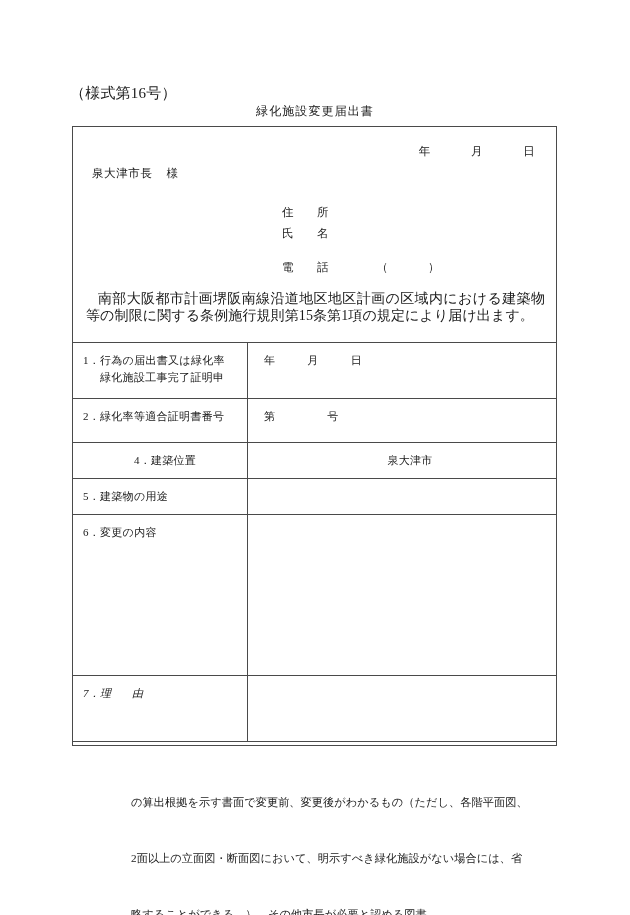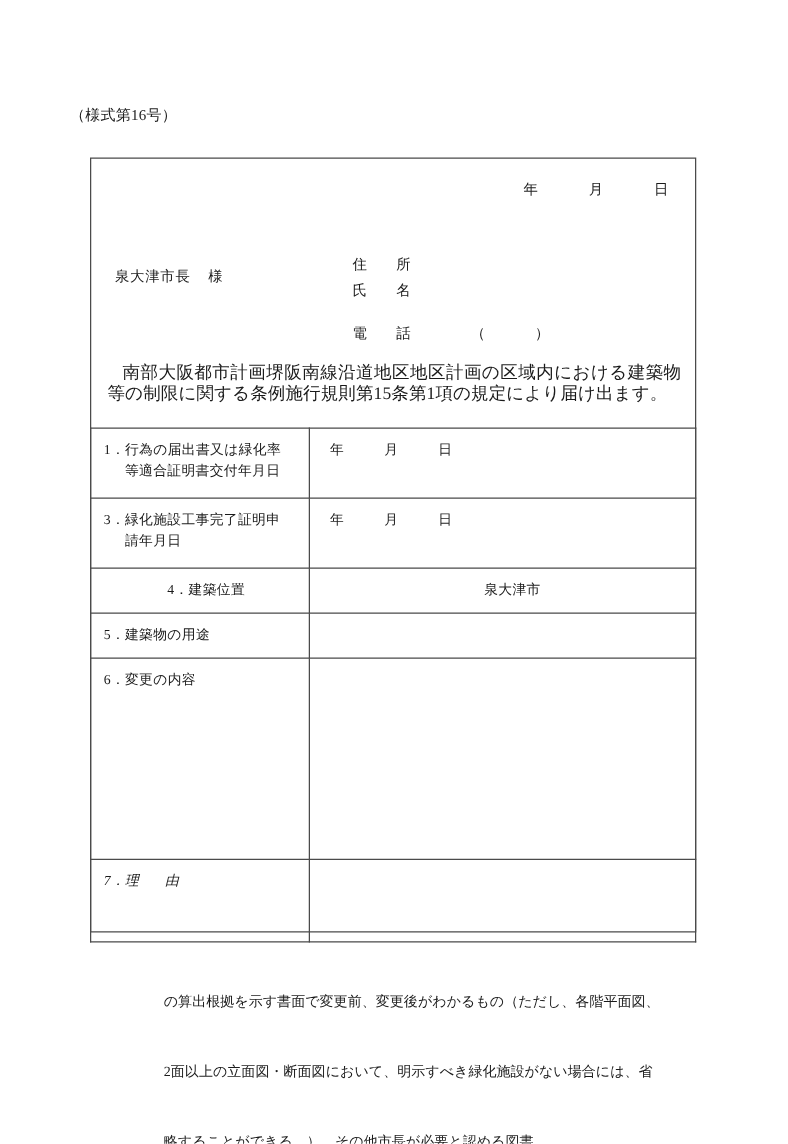--- a/index.html
+++ b/index.html
@@ -27,9 +27,9 @@
   
   .form-number {
     position: absolute;
-    left: 56px;
+    left: 70px;
     top: 84px;
-    font-size: 12px;
+    font-size: 15px;
     letter-spacing: 0.2px;
     white-space: nowrap;
   }

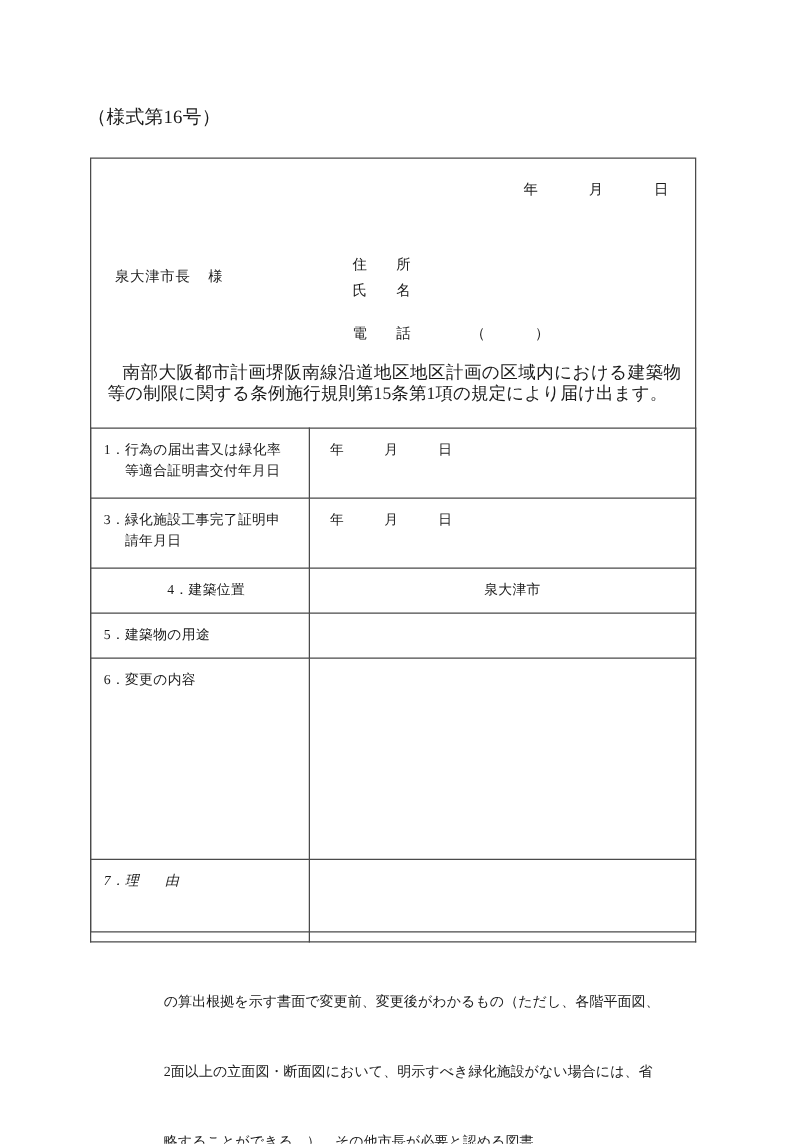--- a/index.html
+++ b/index.html
@@ -208,6 +208,7 @@
 
   <div class="form-number">（様式第16号）</div>
 
+  <div class="doc-title">緑化施設変更届出書</div>
 
   <div class="form-frame"></div>
 

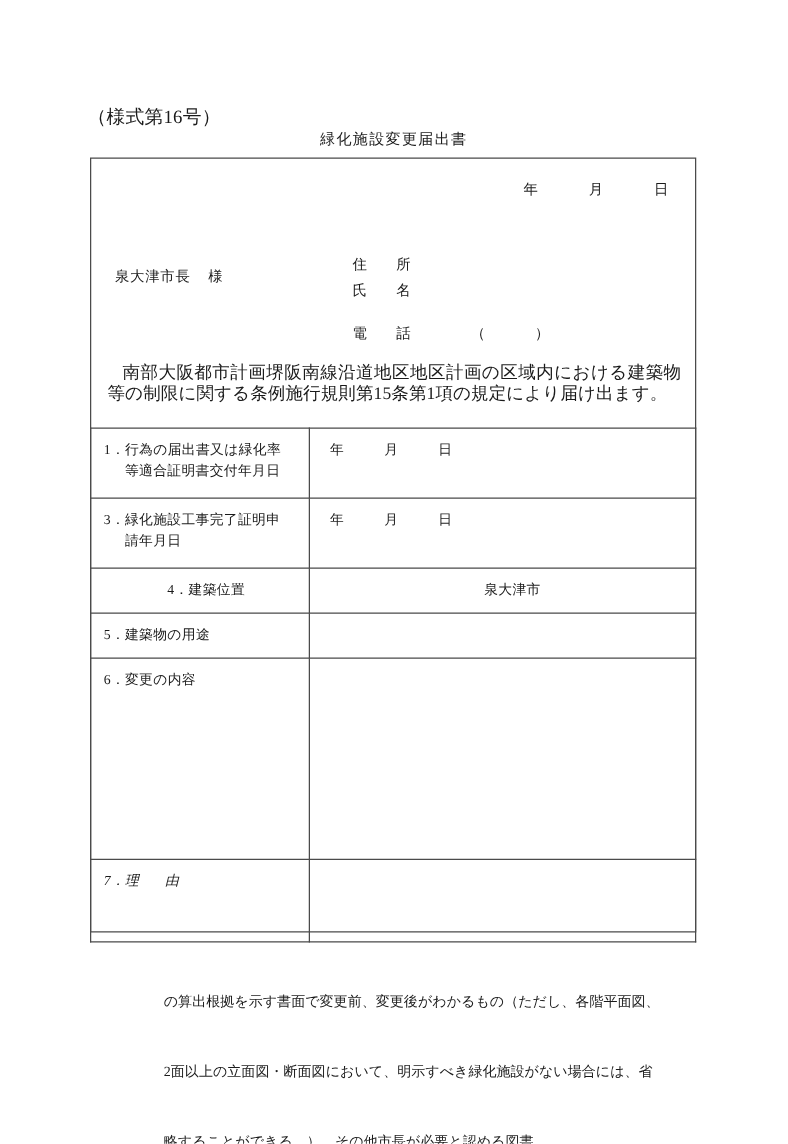--- a/index.html
+++ b/index.html
@@ -84,7 +84,6 @@
     font-size: 11.5px;
     letter-spacing: 0.6px;
     white-space: nowrap;
-    margin-top: 48px;
   }
   .addressee .honorific { margin-left: 14px; }
 

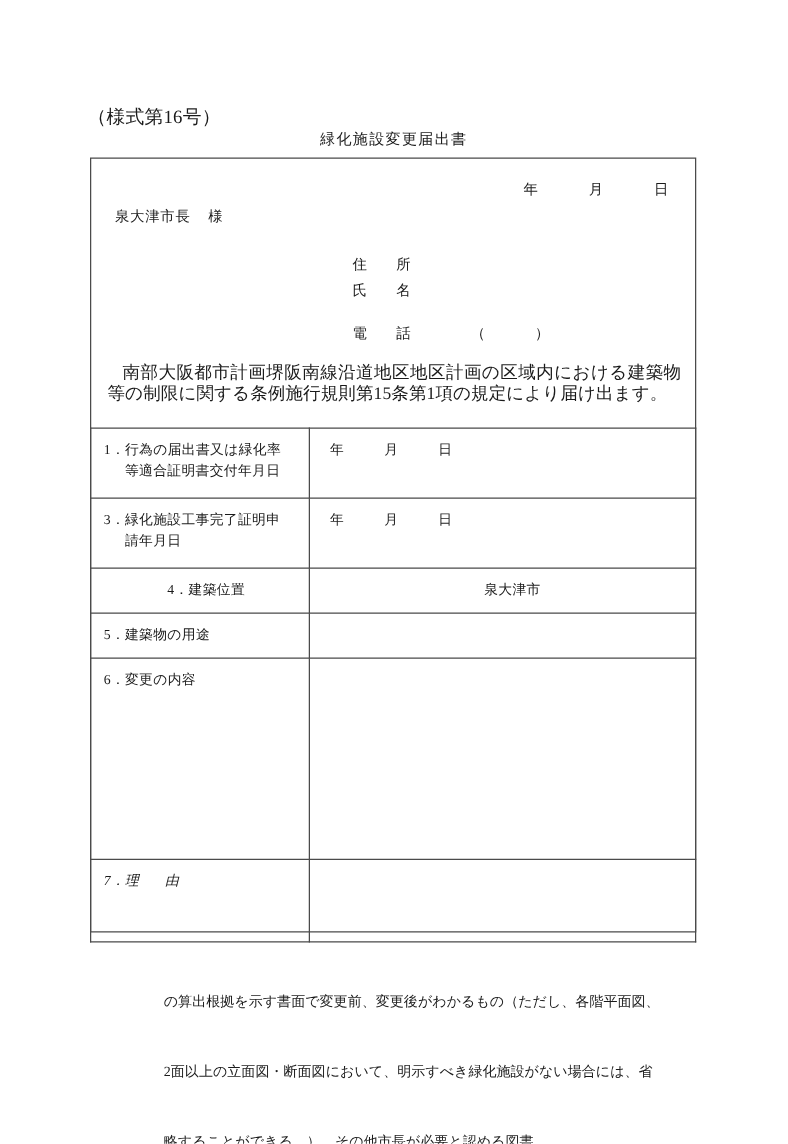--- a/index.html
+++ b/index.html
@@ -246,7 +246,7 @@
       <tr class="row-1">
         <td class="label-cell">
           <span class="num">1．</span><span>行為の届出書又は緑化率</span><br>
-          <span class="indent">等適合証明書交付年月日</span>
+          <span class="indent">緑化施設工事完了証明申</span>
         </td>
         <td class="value-cell">
           <span class="date-fields">

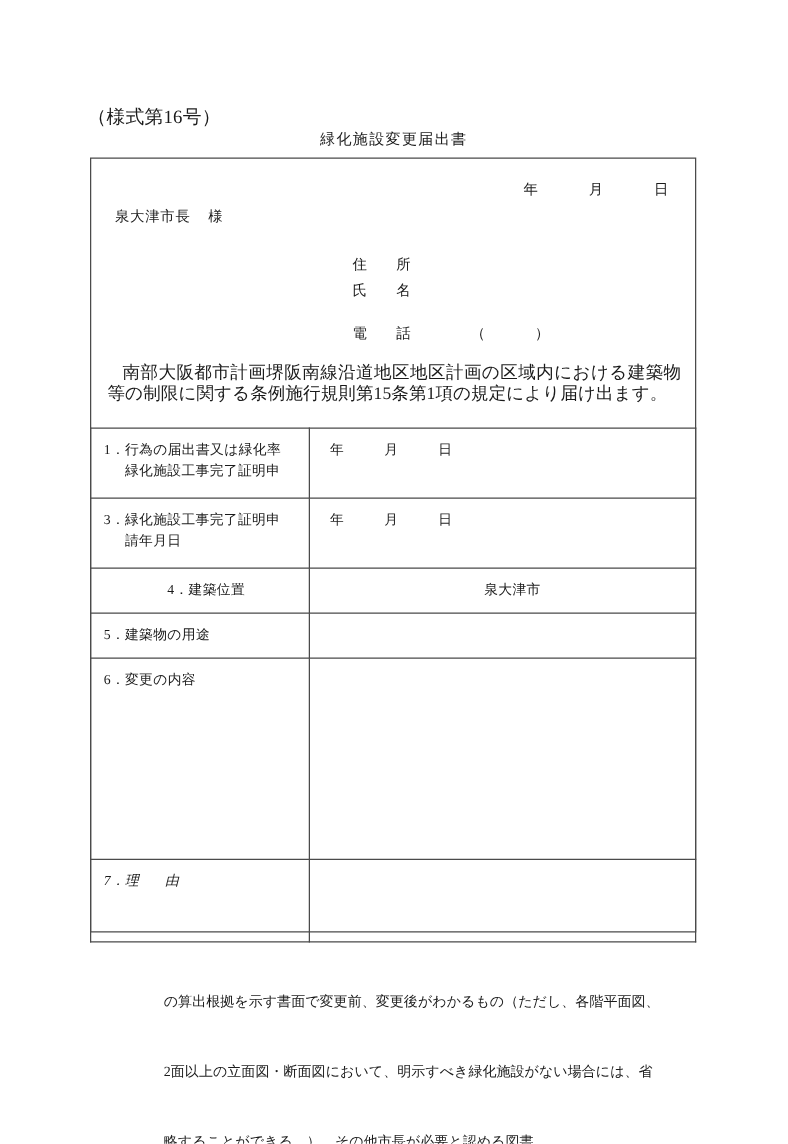--- a/index.html
+++ b/index.html
@@ -255,6 +255,16 @@
         </td>
       </tr>
 
+      <tr class="row-2">
+        <td class="label-cell">
+          <span class="num">2．</span><span>緑化率等適合証明書番号</span>
+        </td>
+        <td class="value-cell">
+          <span class="num-fields">
+            <span>第</span><span class="ngap"></span><span>号</span>
+          </span>
+        </td>
+      </tr>
 
       <tr class="row-3">
         <td class="label-cell">

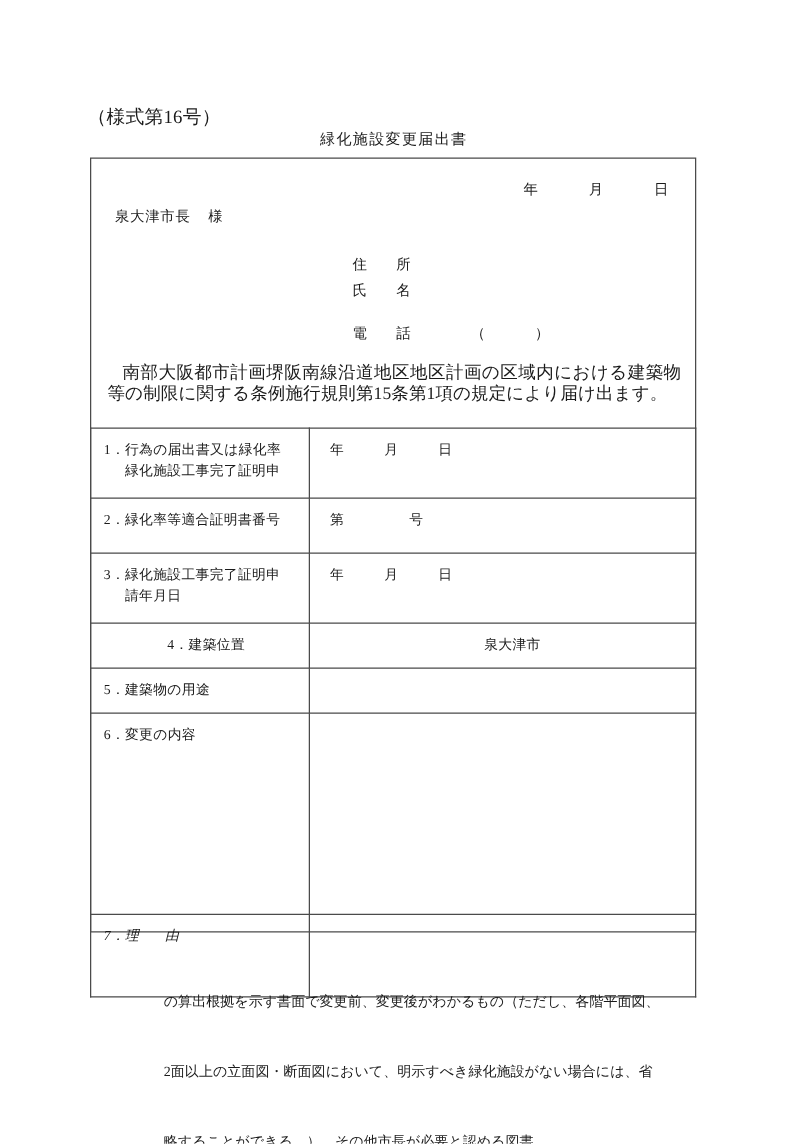--- a/index.html
+++ b/index.html
@@ -266,17 +266,6 @@
         </td>
       </tr>
 
-      <tr class="row-3">
-        <td class="label-cell">
-          <span class="num">3．</span><span>緑化施設工事完了証明申</span><br>
-          <span class="indent">請年月日</span>
-        </td>
-        <td class="value-cell">
-          <span class="date-fields">
-            <span>年</span><span class="dgap"></span><span>月</span><span class="dgap"></span><span>日</span>
-          </span>
-        </td>
-      </tr>
 
       <tr class="row-4">
         <td class="label-cell">

